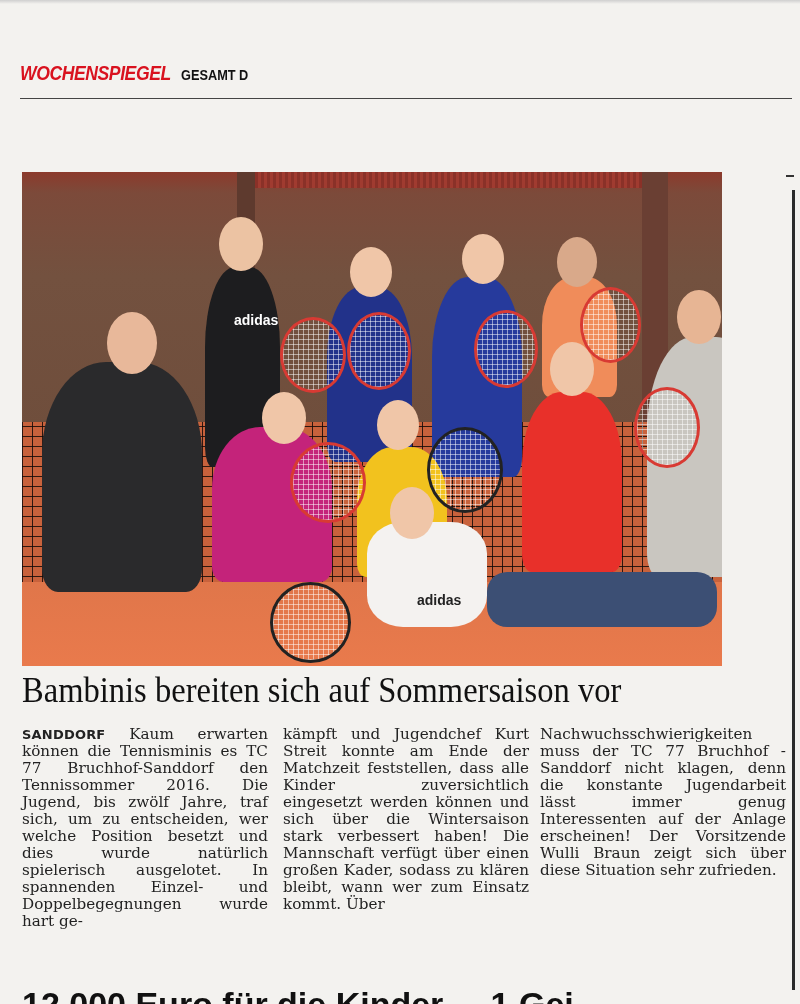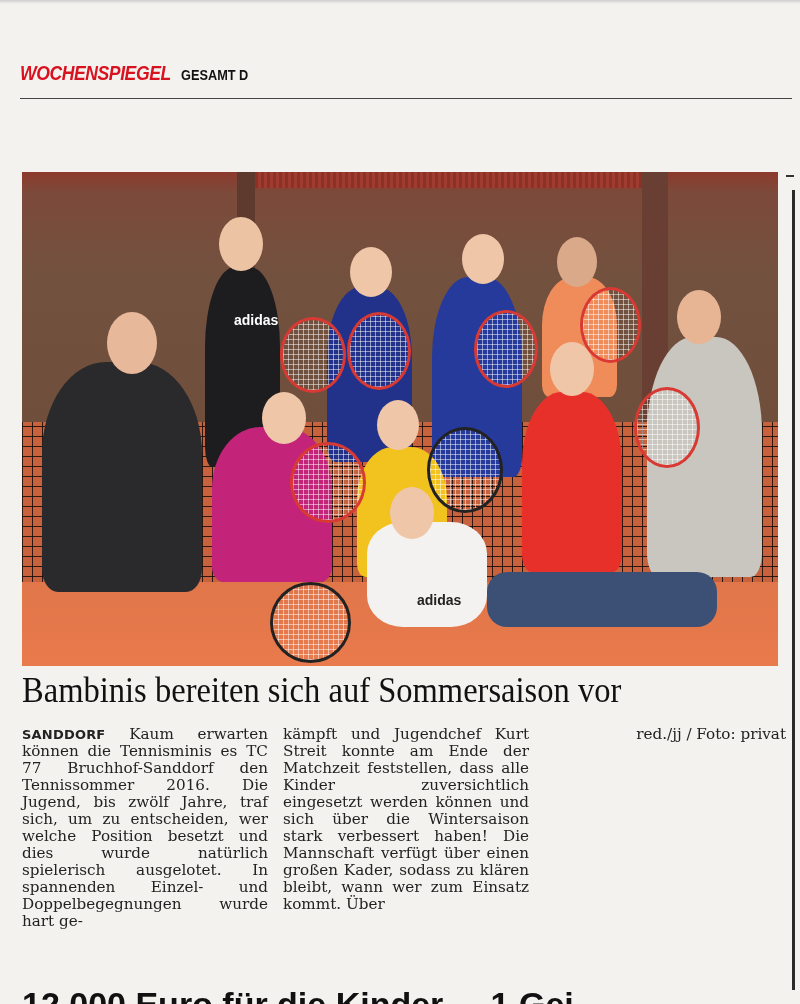--- a/index.html
+++ b/index.html
@@ -15,7 +15,7 @@
   .edition { font-family:"Liberation Sans", sans-serif; font-weight:bold; color:#111; font-size:15px; transform:scaleX(0.85); transform-origin:left; display:inline-block; }
   .rule { position:absolute; left:20px; top:98px; width:772px; height:1px; background:#444; }
 
-  .photo { position:absolute; left:22px; top:172px; width:756px; height:494px; overflow:hidden; background:#7a3d2c; }
+  .photo { position:absolute; left:22px; top:172px; width:700px; height:494px; overflow:hidden; background:#7a3d2c; }
   .photo .wall { position:absolute; left:0; top:0; width:100%; height:260px;
     background:linear-gradient(180deg,#8c3a2c 0%,#7c4a3a 8%,#73513f 40%,#6f4e3c 100%); }
   .photo .beam1 { position:absolute; left:215px; top:0; width:18px; height:300px; background:#5e3a2e; }

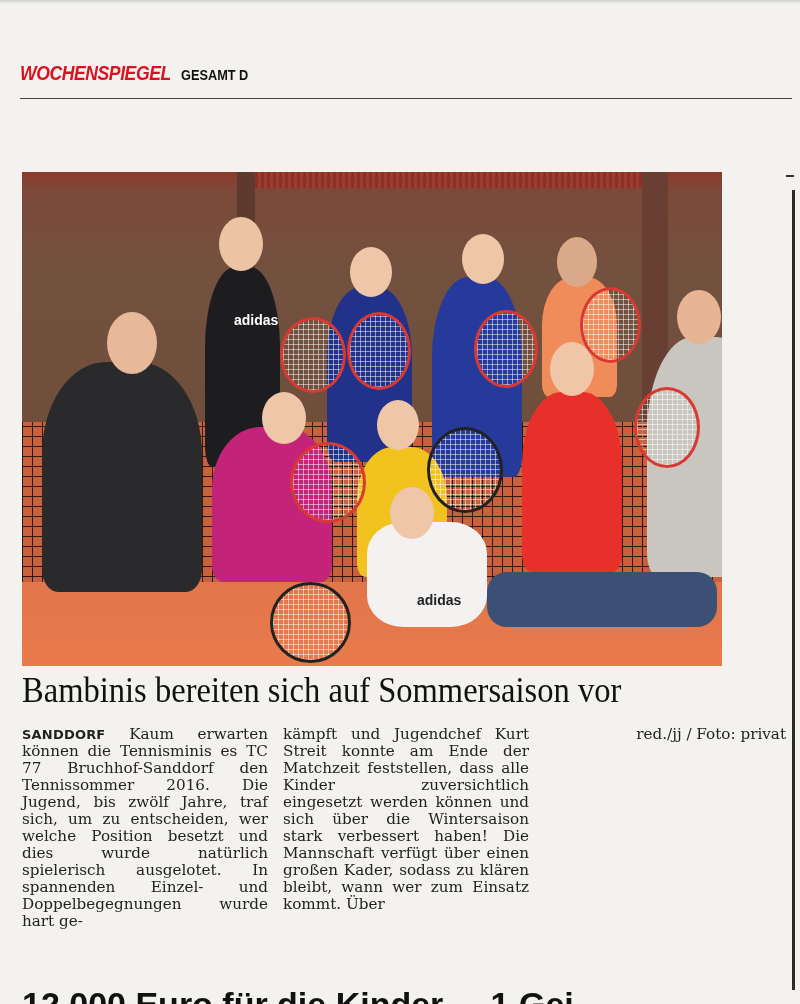--- a/index.html
+++ b/index.html
@@ -120,6 +120,7 @@
   <p>kämpft und Jugendchef Kurt Streit konnte am Ende der Matchzeit feststellen, dass alle Kinder zuversichtlich eingesetzt werden können und sich über die Wintersaison stark verbessert haben! Die Mannschaft verfügt über einen großen Kader, sodass zu klären bleibt, wann wer zum Einsatz kommt. Über</p>
 </div>
 <div class="col col3">
+  <p>Nachwuchsschwierigkeiten muss der TC 77 Bruchhof - Sanddorf nicht klagen, denn die konstante Jugendarbeit lässt immer genug Interessenten auf der Anlage erscheinen! Der Vorsitzende Wulli Braun zeigt sich über diese Situation sehr zufrieden.</p>
   <span class="credit">red./jj / Foto: privat</span>
 </div>
 

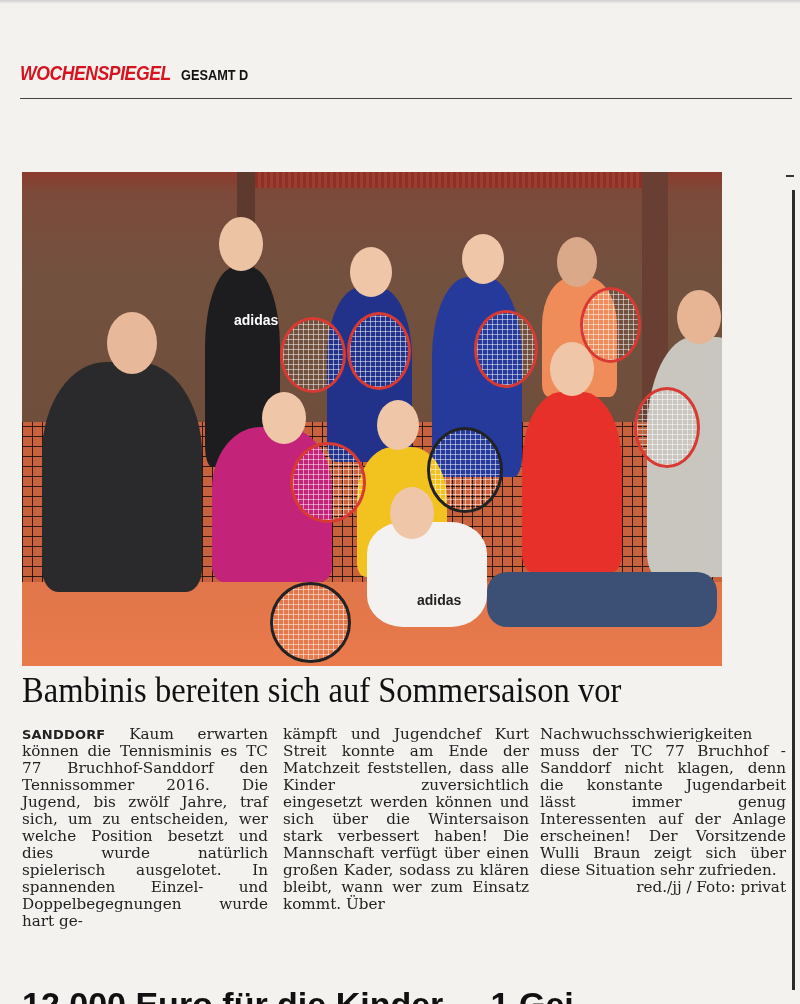--- a/index.html
+++ b/index.html
@@ -121,7 +121,6 @@
 </div>
 <div class="col col3">
   <p>Nachwuchsschwierigkeiten muss der TC 77 Bruchhof - Sanddorf nicht klagen, denn die konstante Jugendarbeit lässt immer genug Interessenten auf der Anlage erscheinen! Der Vorsitzende Wulli Braun zeigt sich über diese Situation sehr zufrieden.</p>
-  <span class="credit">red./jj / Foto: privat</span>
 </div>
 
 <div class="next-headline">12.000 Euro für die Kinder ... 1 Gei</div>

